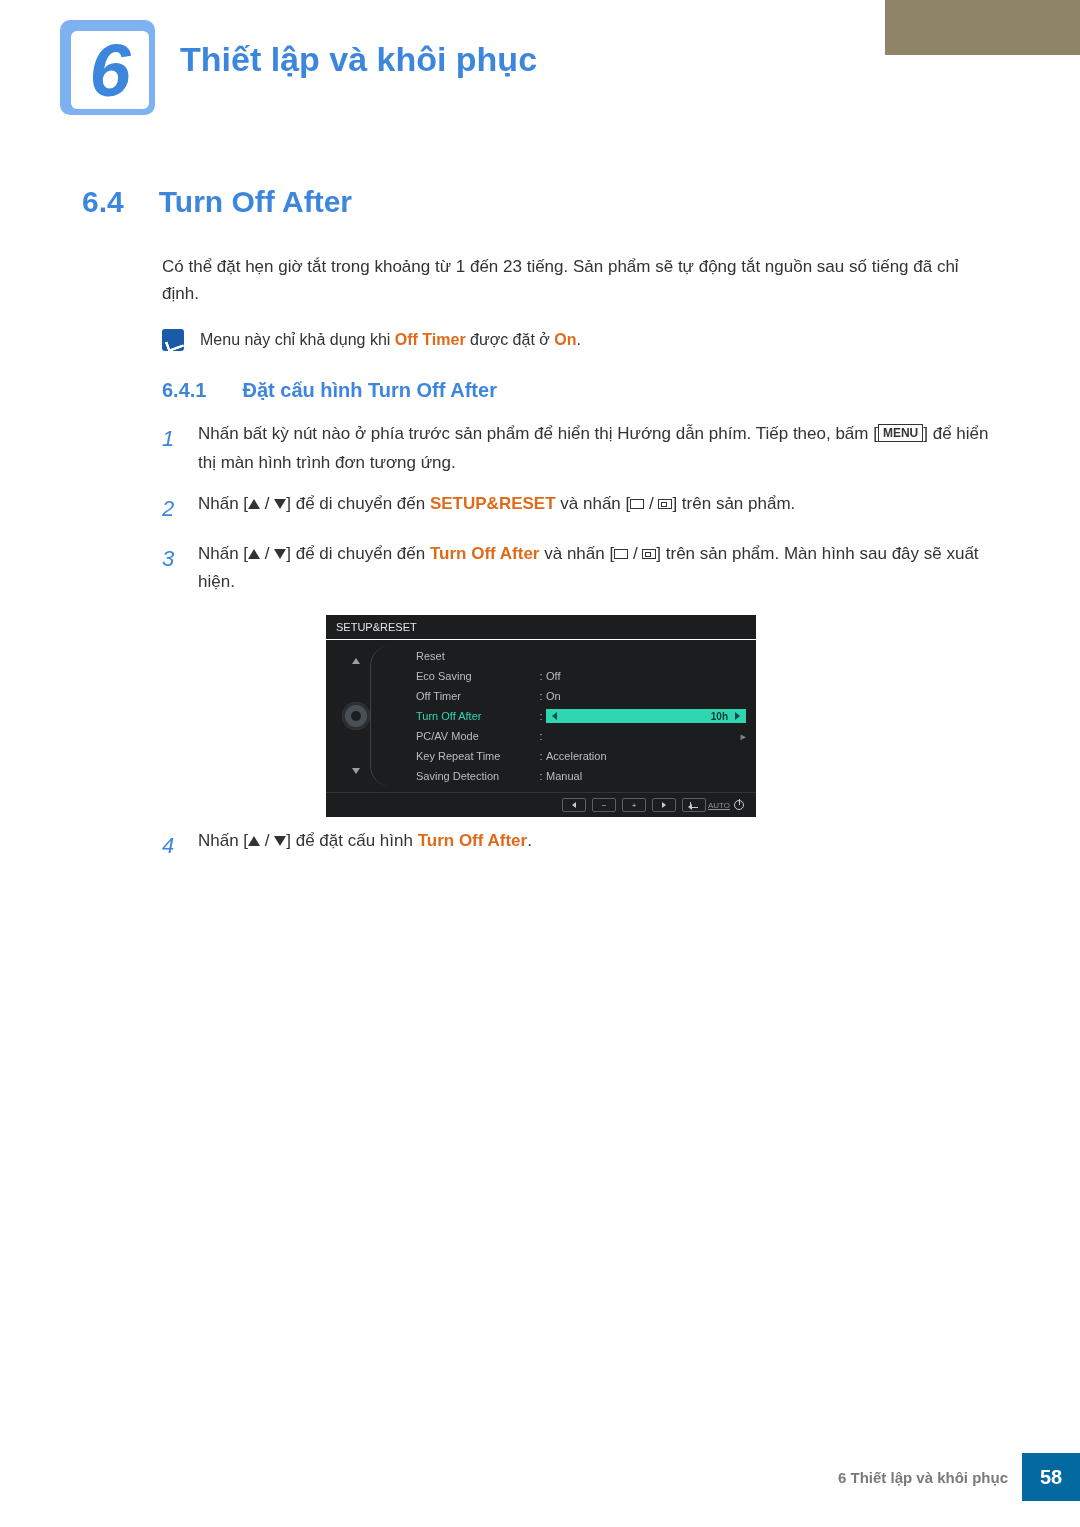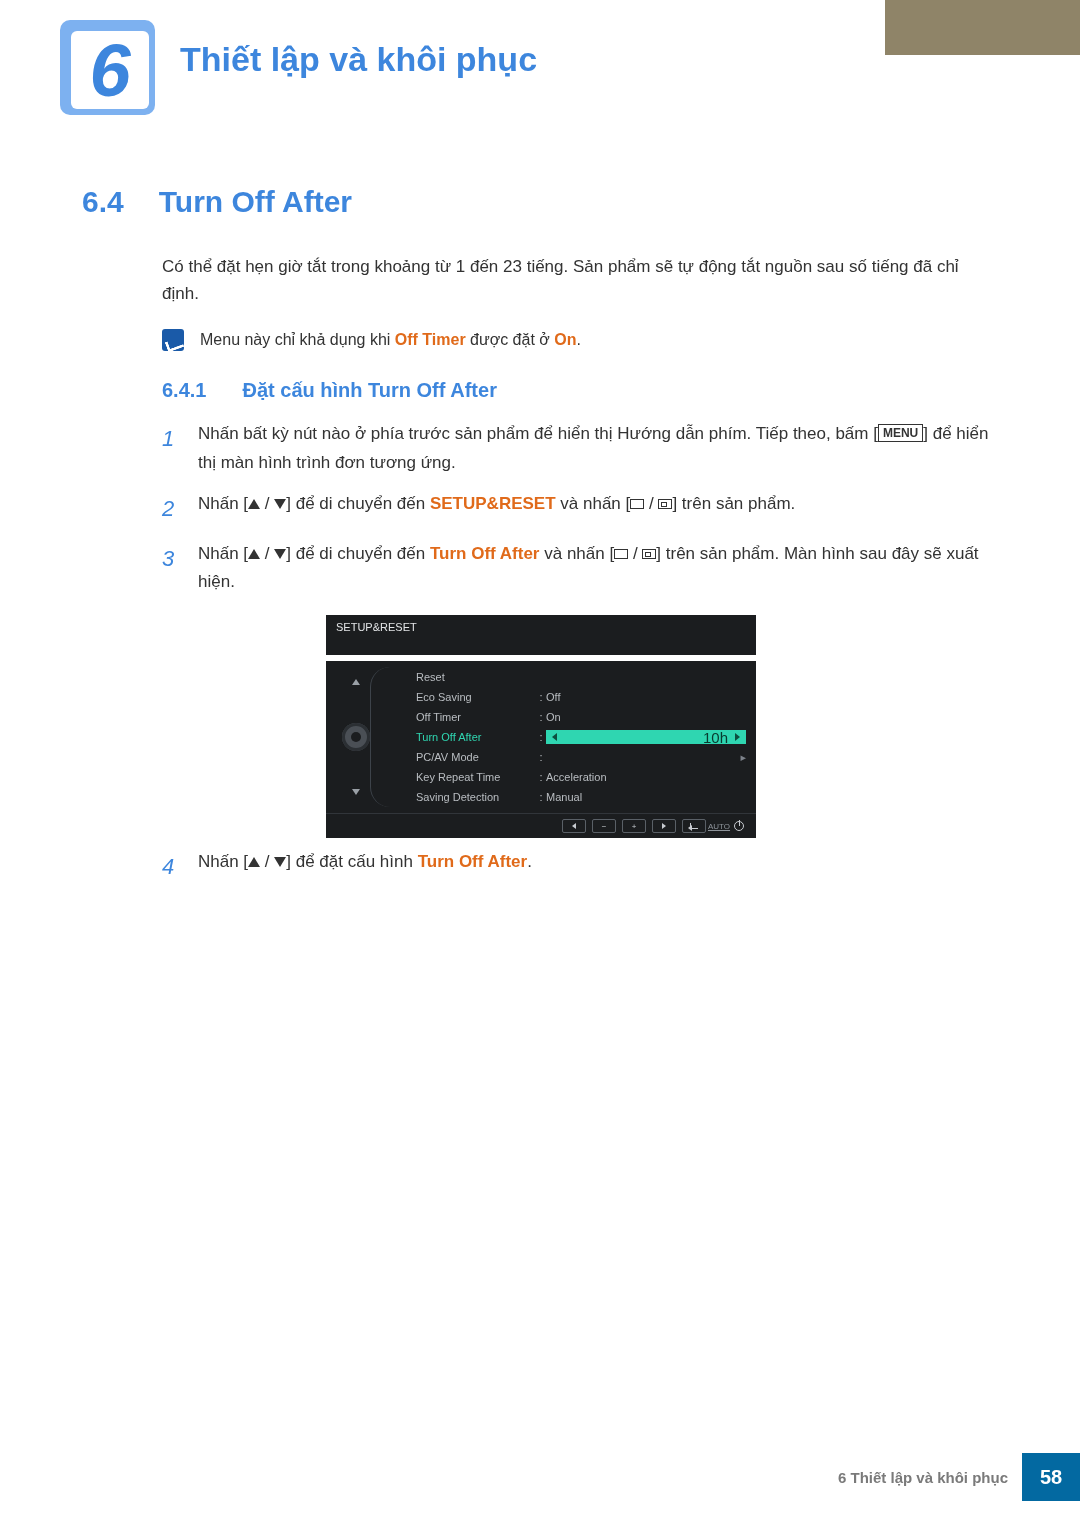--- a/index.html
+++ b/index.html
@@ -181,9 +181,8 @@
   }
   .osd-body {
     display: flex;
-    border-top: 6px solid #ffffff;
+    border-top: 1px solid #ffffff;
     border-bottom: 1px solid #31353a;
-    margin-top: 16px;
   }
   .osd-left {
     width: 60px;

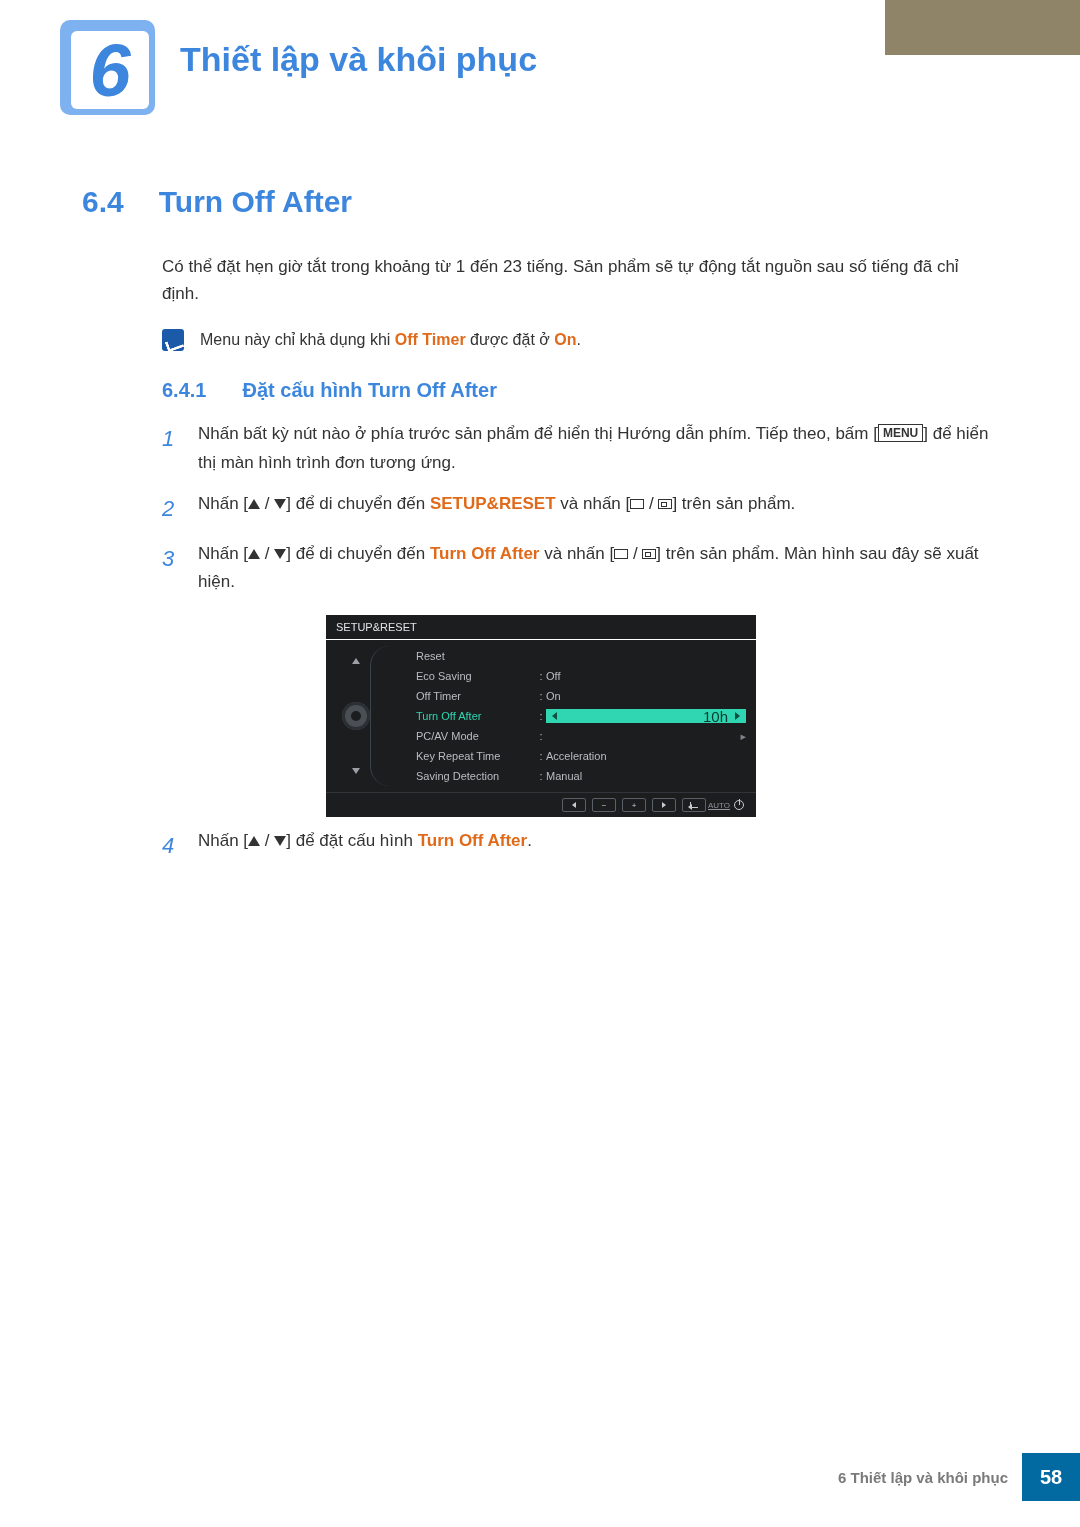--- a/index.html
+++ b/index.html
@@ -256,8 +256,8 @@
     position: absolute;
     right: 18px;
     color: #083b2f;
-    font-size: 15px;
-    font-weight: normal;
+    font-size: 10px;
+    font-weight: bold;
     text-align: center;
   }
   .osd-foot {

